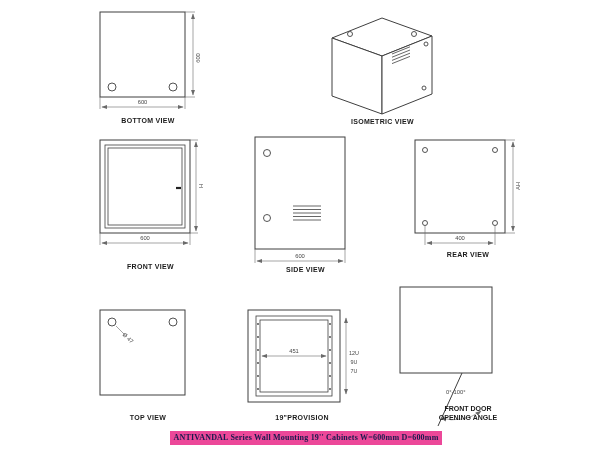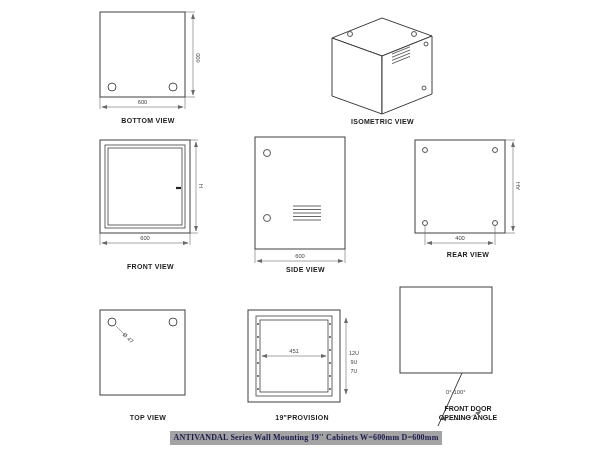--- a/index.html
+++ b/index.html
@@ -16,7 +16,7 @@
   .dimline{stroke:#6a6a6a;stroke-width:.6;fill:none;}
   .hole{fill:#ffffff;stroke:#3f3f3f;stroke-width:.9;}
   .dot{fill:#3f3f3f;stroke:none;}
-  .banner{position:absolute;left:170px;top:431px;width:272px;height:14px;background:#a3a3a3;
+  .banner{position:absolute;left:170px;top:431px;width:272px;height:14px;background:#ec4899;
       color:#1a1a4e;font:bold 8px "Liberation Serif",serif;text-align:center;line-height:14px;
       letter-spacing:.2px;}
   .door-label{position:absolute;left:30px;top:126px;width:96px;text-align:center;

